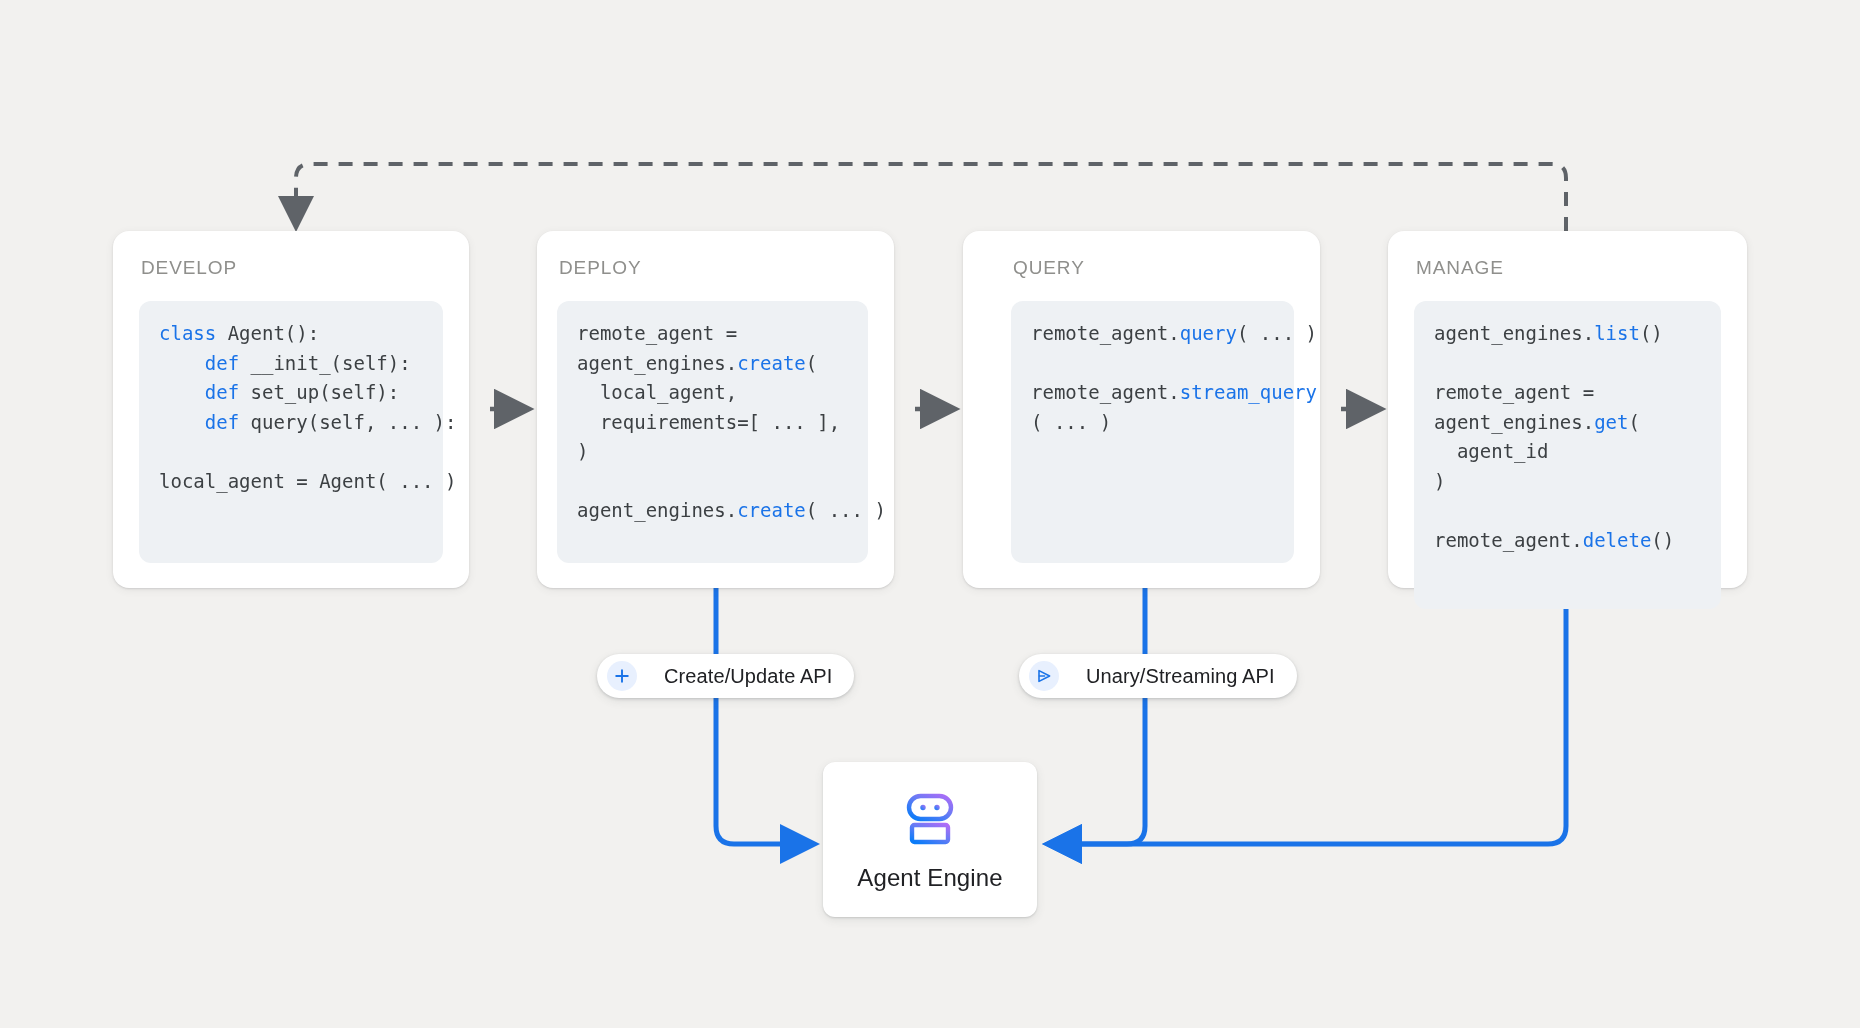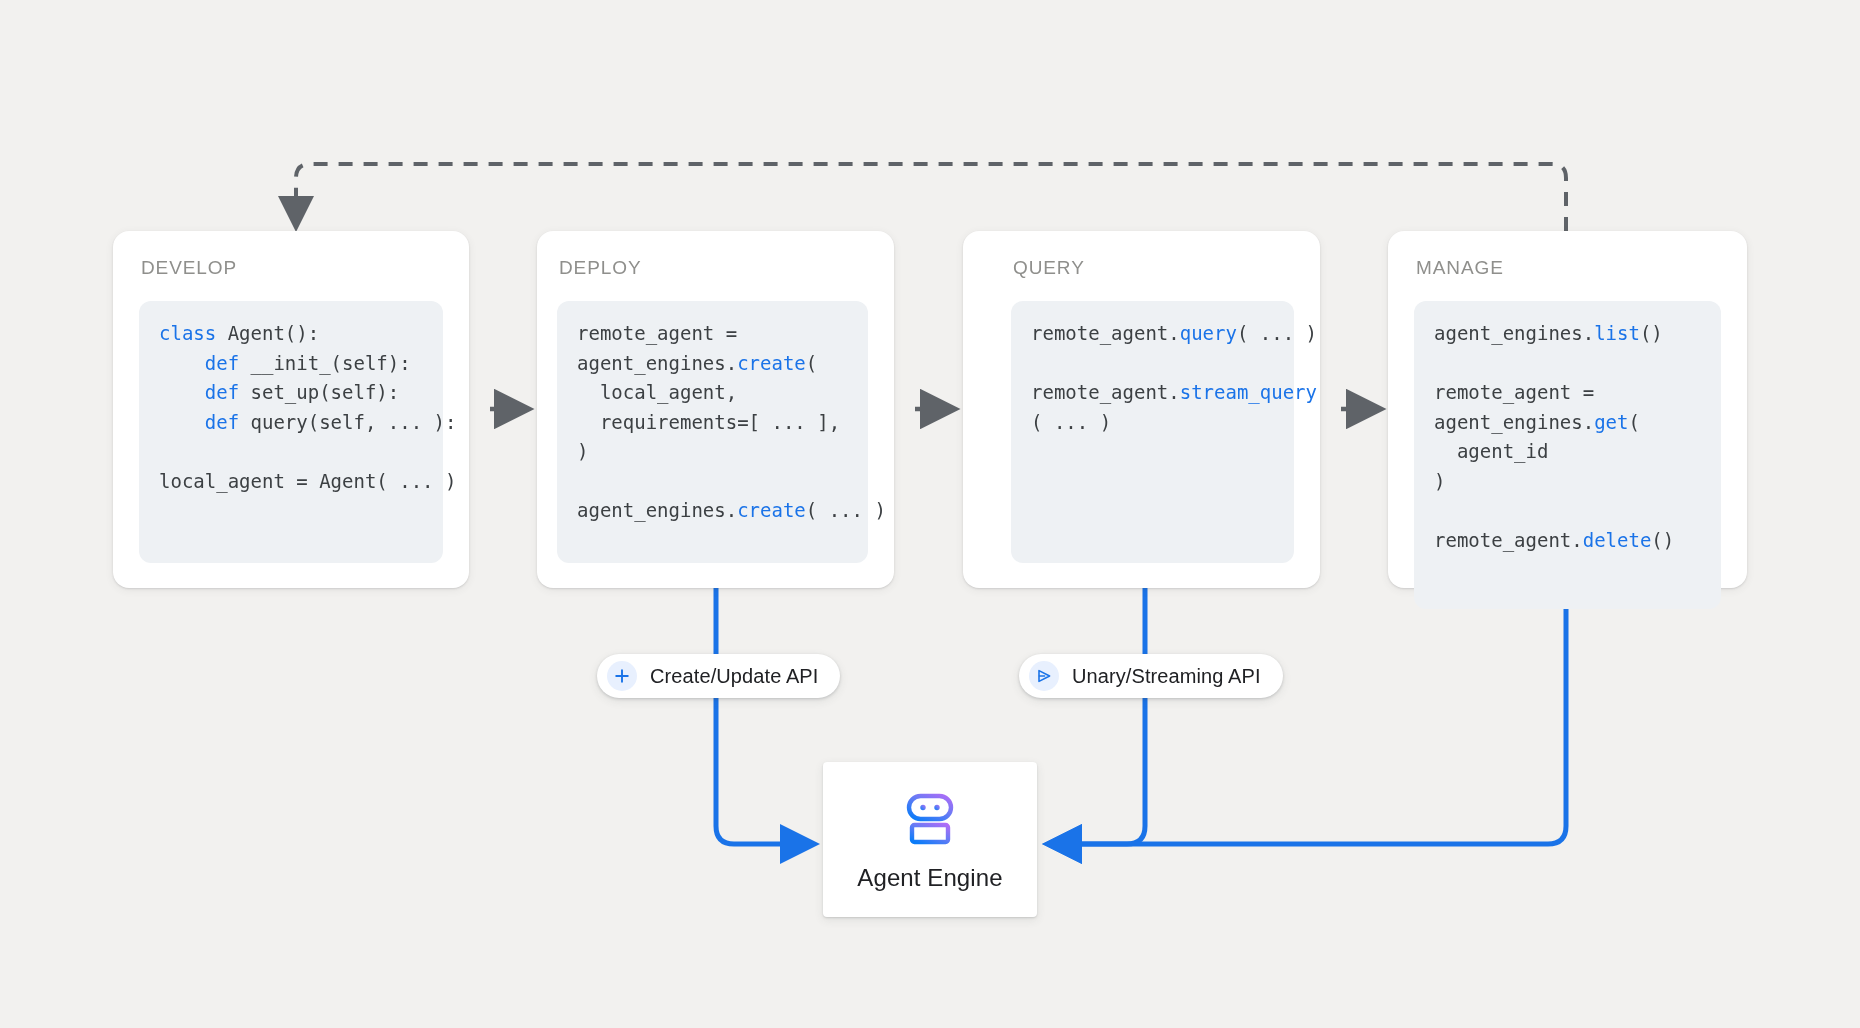--- a/index.html
+++ b/index.html
@@ -69,7 +69,7 @@
     position: absolute;
     display: flex;
     align-items: center;
-    gap: 13px;
+    gap: 27px;
     background: #ffffff;
     border-radius: 999px;
     height: 44px;

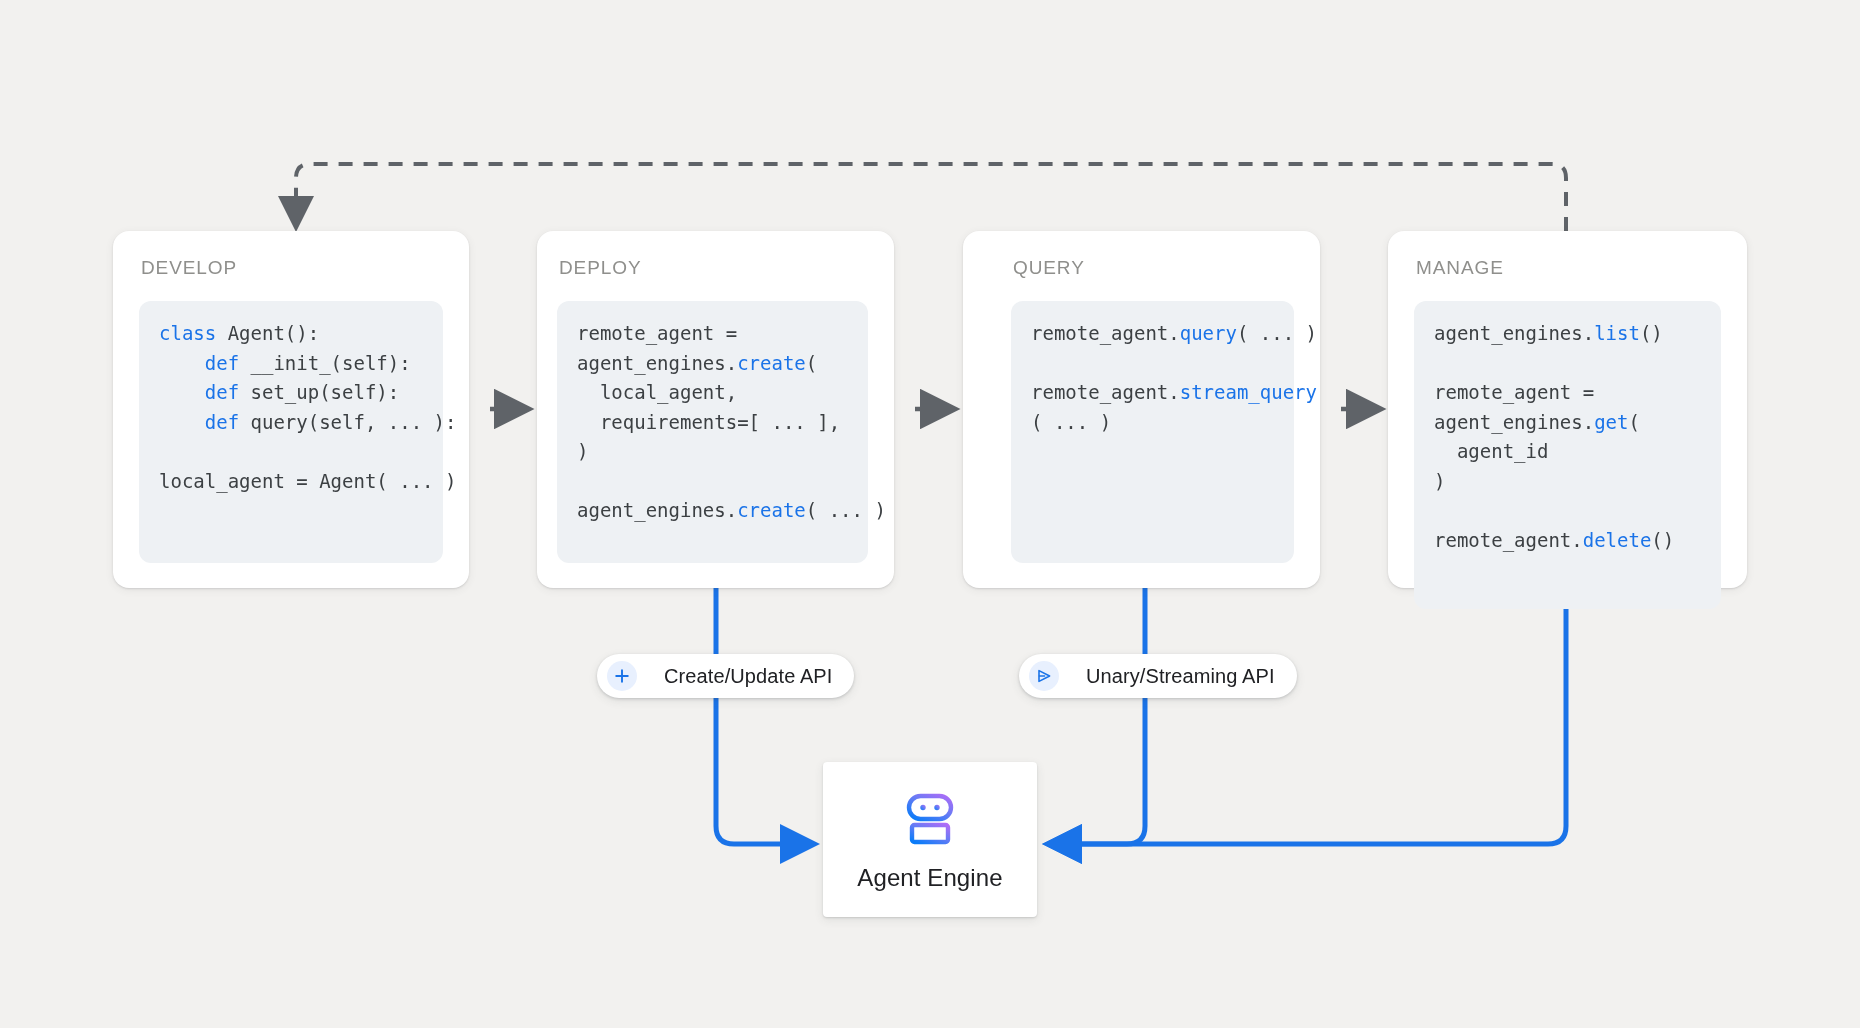--- a/index.html
+++ b/index.html
@@ -101,7 +101,7 @@
     left: 823px; top: 736px;
     width: 214px; height: 155px;
     background: #ffffff;
-    border-radius: 4px;
+    border-radius: 12px;
     box-shadow: 0 1px 2px rgba(60,64,67,.18), 0 3px 10px rgba(60,64,67,.10);
     display: flex;
     flex-direction: column;

